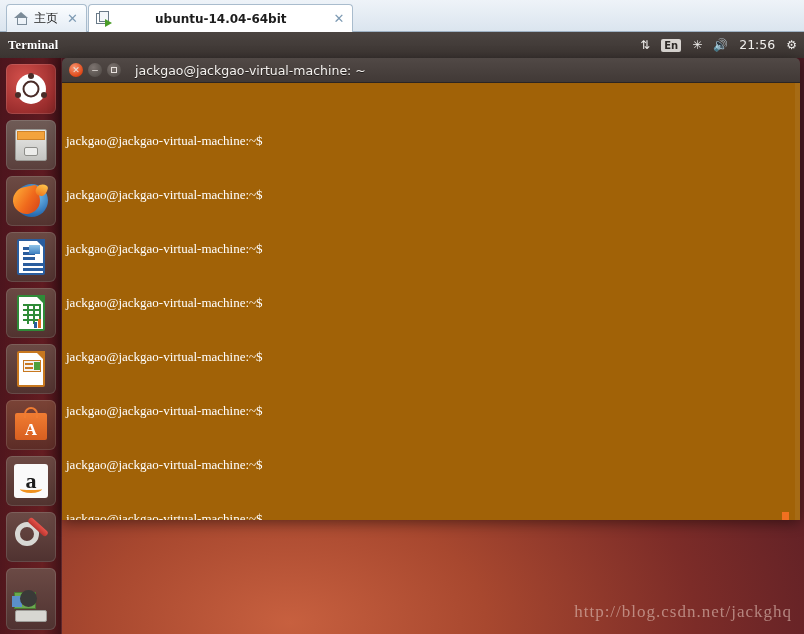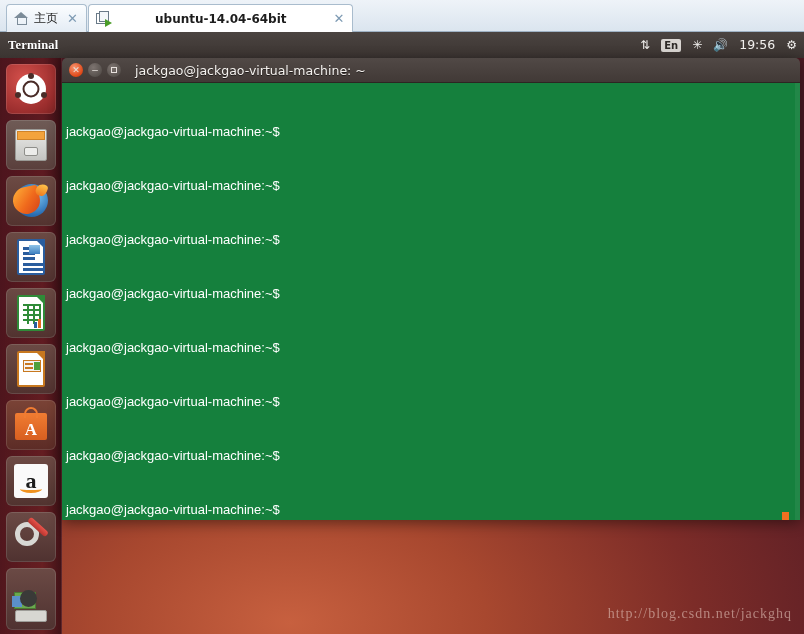--- a/index.html
+++ b/index.html
@@ -206,7 +206,7 @@
       <span class="ind ind-kbd">En</span>
       <span class="ind">✳</span>
       <span class="ind">🔊</span>
-      <span class="ind ind-clock">19:56</span>
+      <span class="ind ind-clock">21:56</span>
       <span class="ind">⚙</span>
     </div>
   </div>

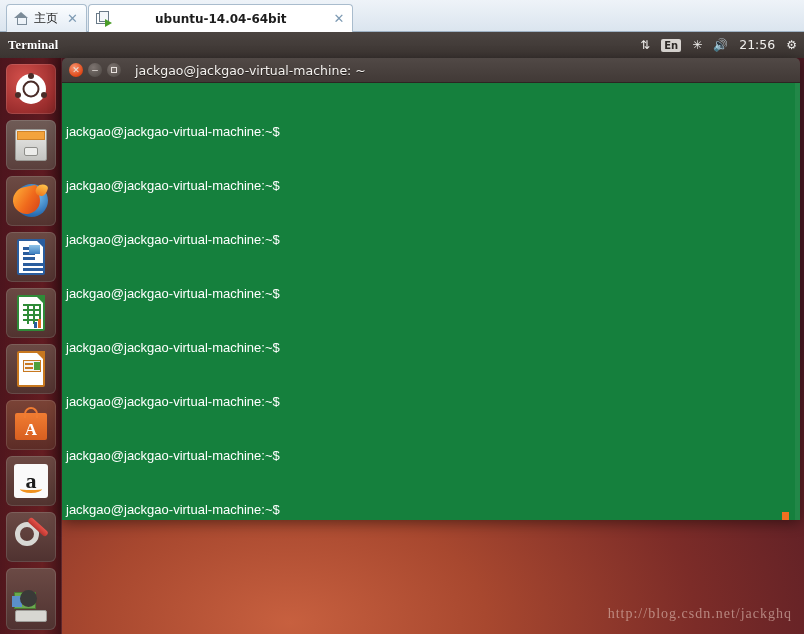--- a/index.html
+++ b/index.html
@@ -159,8 +159,8 @@
   }
   .term-body{
     position:relative; height:437px;
-    background:#15803d; padding:4px 0 0 4px;
-    font-family:Liberation Sans, sans-serif;
+    background:#a16207; padding:13px 0 0 4px;
+    font-family:Liberation Serif, serif;
     font-size:13px; line-height:18px; color:#ffffff;
     white-space:pre; overflow:hidden;
   }

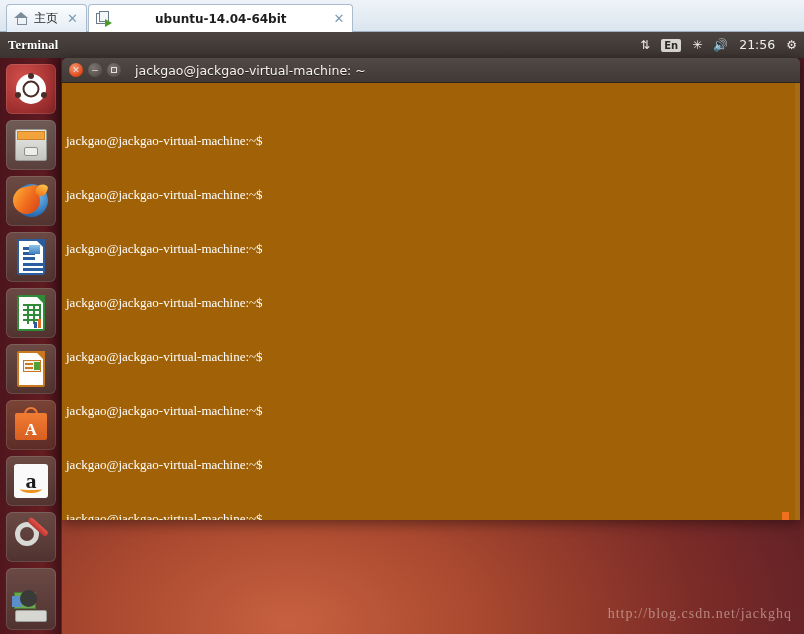--- a/index.html
+++ b/index.html
@@ -72,7 +72,7 @@
   }
   .watermark{
     position:absolute; right:12px; bottom:12px;
-    font-family:"Liberation Serif", serif; font-size:14px;
+    font-family:"Liberation Serif", serif; font-size:17px;
     color:rgba(222,190,180,.62); letter-spacing:1px; white-space:nowrap;
   }
 

